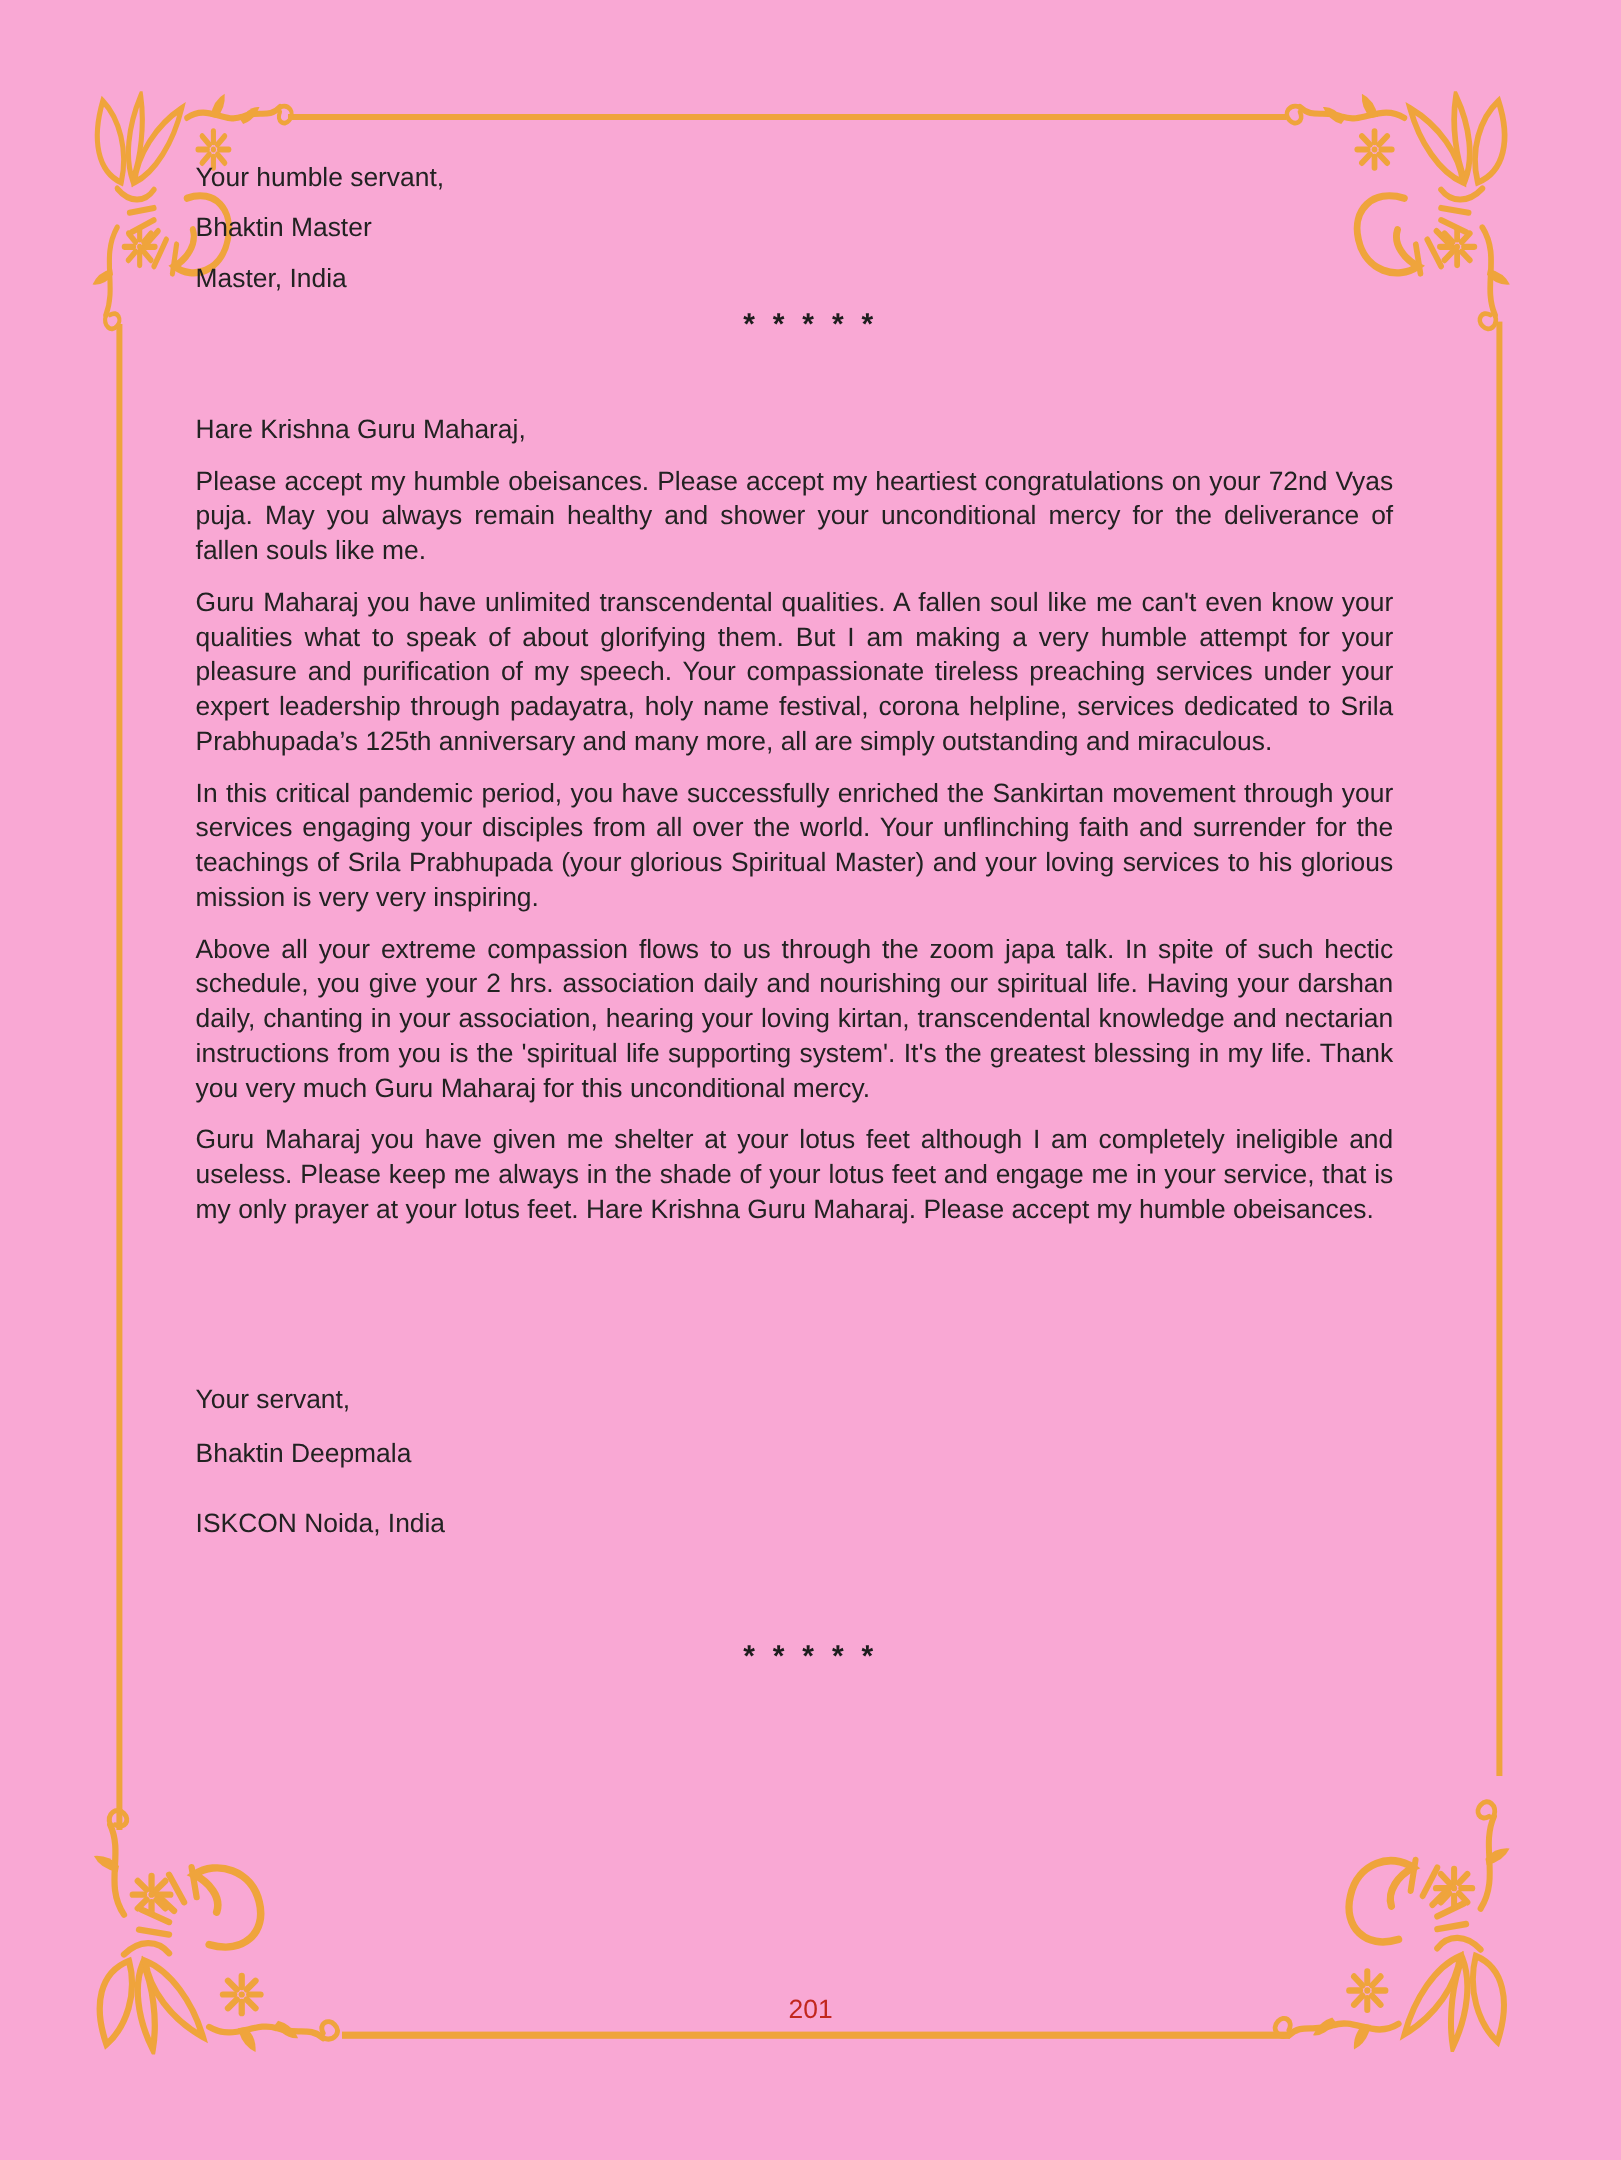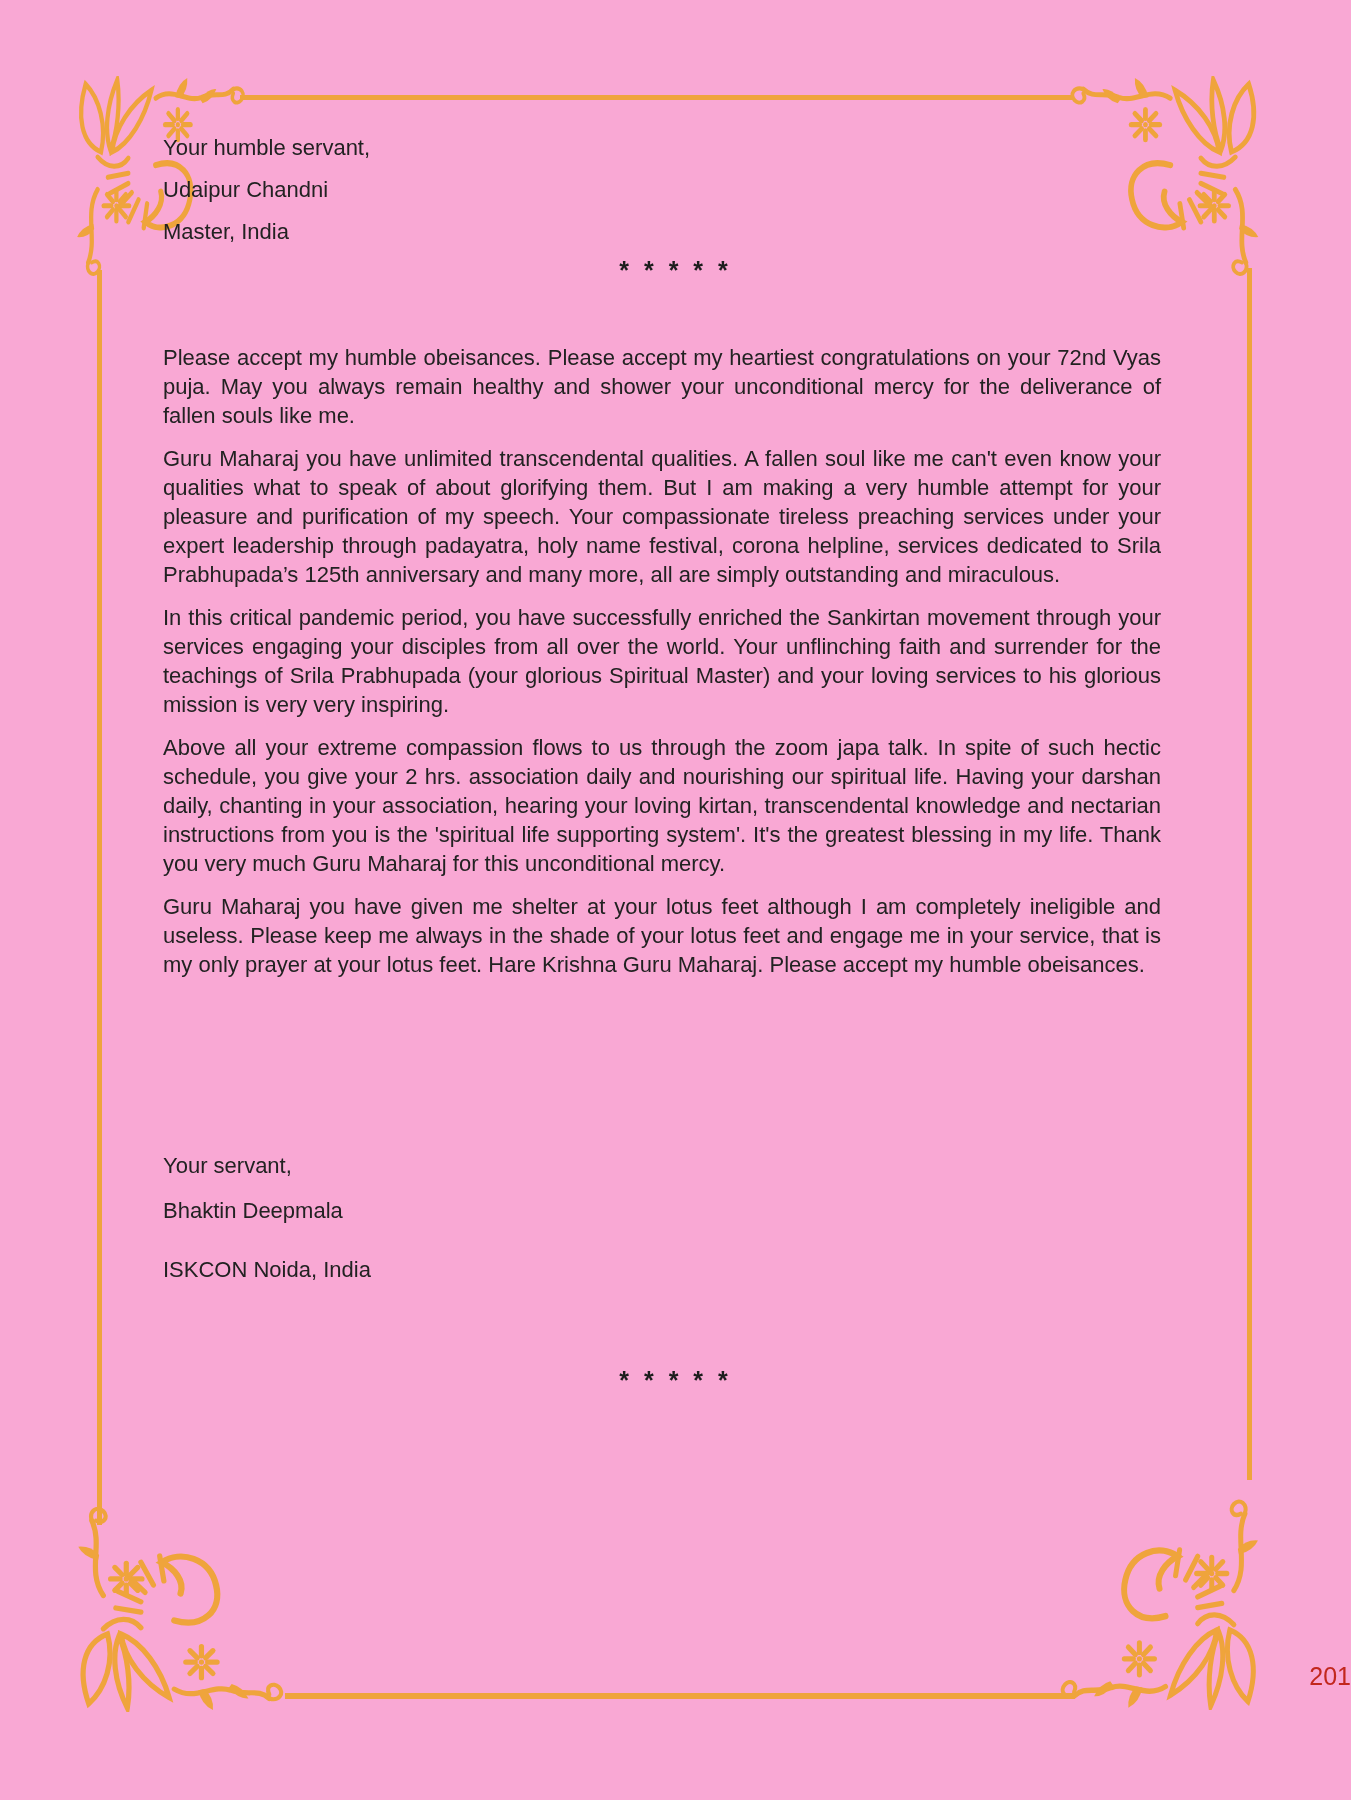--- a/index.html
+++ b/index.html
@@ -123,7 +123,7 @@
 
   <div class="sig-block" style="top:133px;">
     <div class="sig-line">Your humble servant,</div>
-    <div class="sig-line">Udaipur Chandni</div>
+    <div class="sig-line">Bhaktin Master</div>
     <div class="sig-line">Master, India</div>
   </div>
 

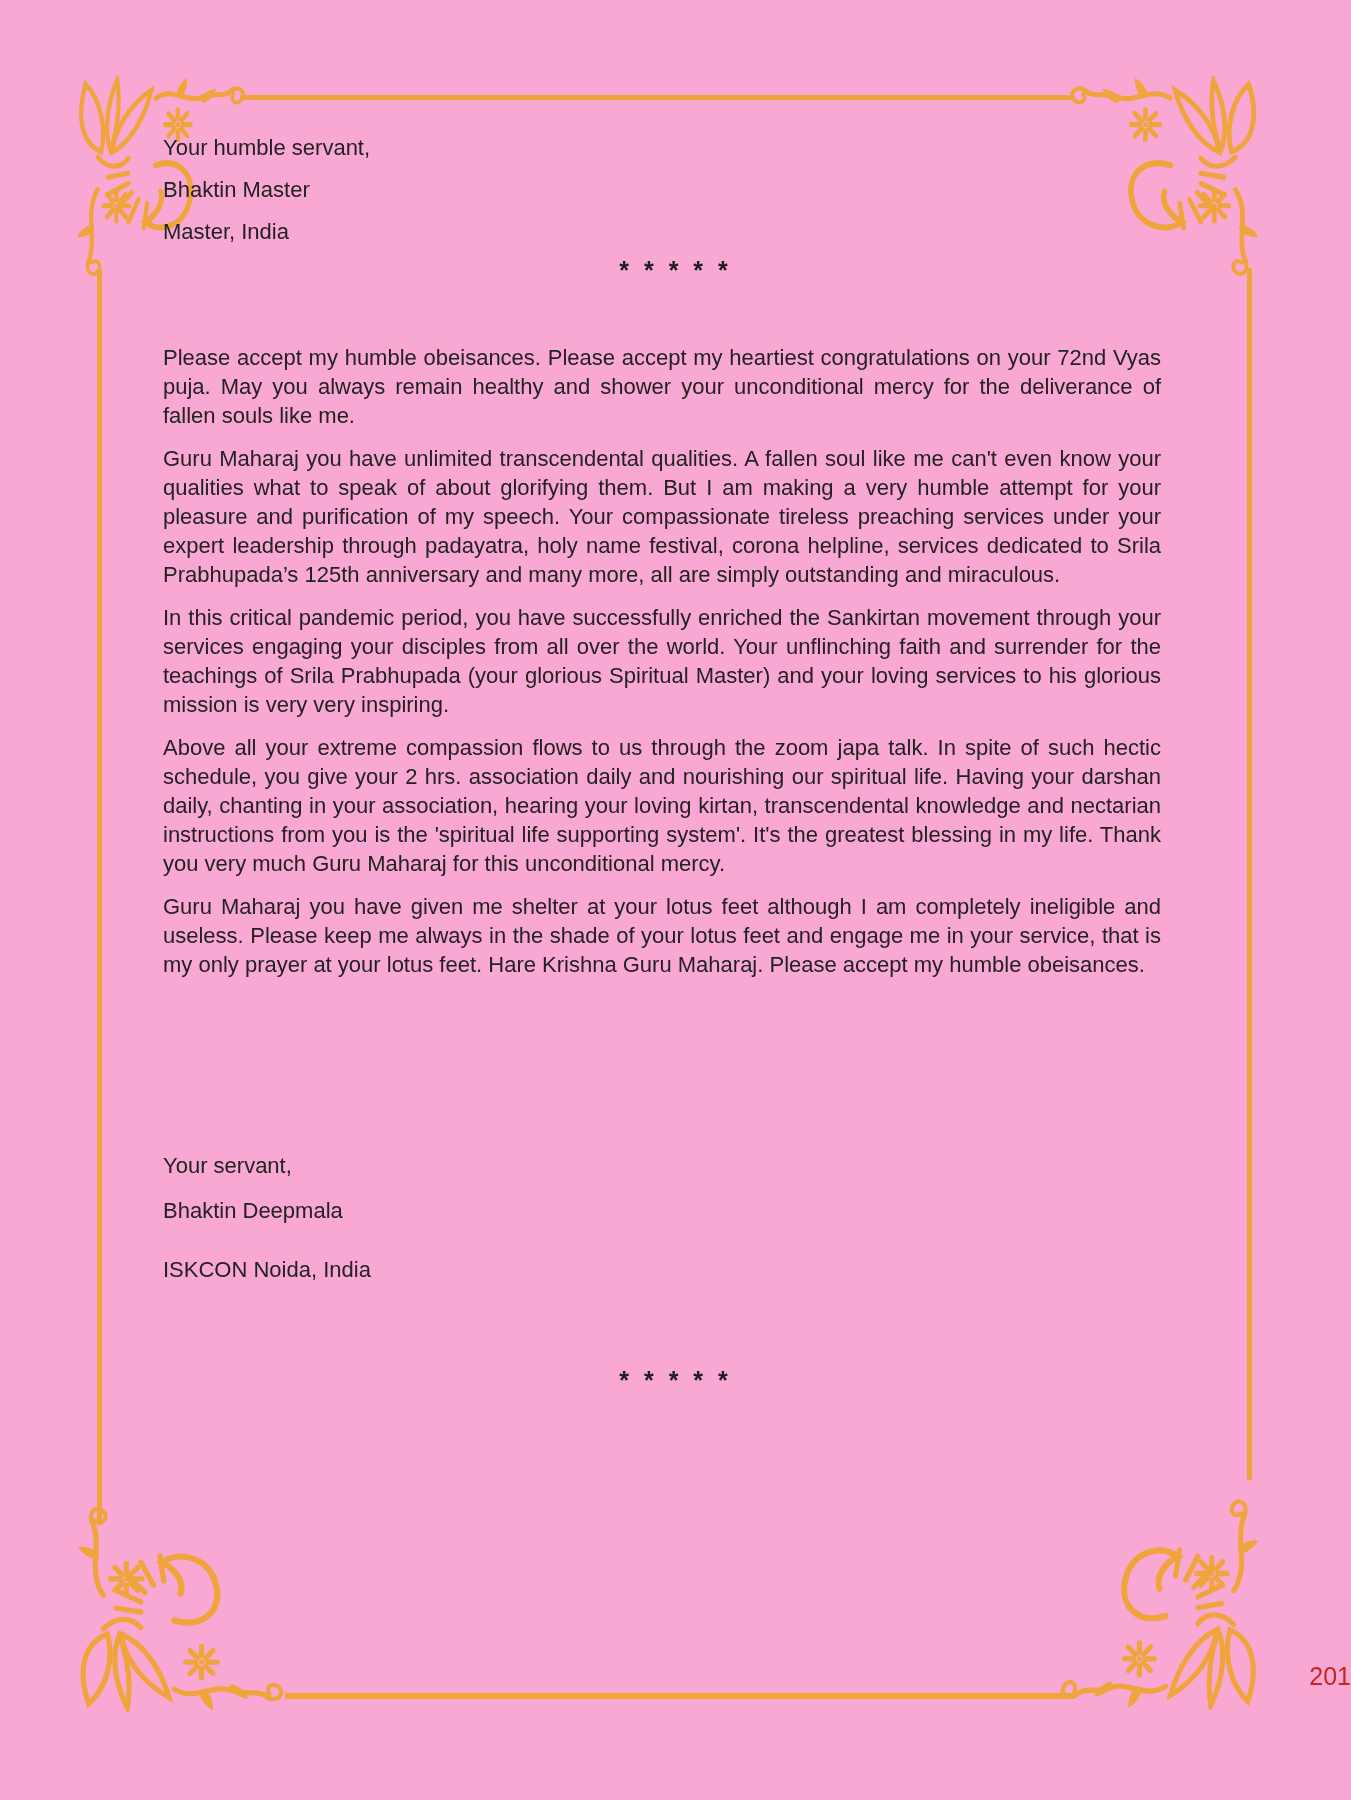--- a/index.html
+++ b/index.html
@@ -130,6 +130,7 @@
   <div class="separator" style="top:256px;">* * * * *</div>
 
   <div class="letter-body">
+    <p class="salutation">Hare Krishna Guru Maharaj,</p>
     <p class="para">Please accept my humble obeisances. Please accept my heartiest congratulations on your 72nd Vyas puja. May you always remain healthy and shower your unconditional mercy for the deliverance of fallen souls like me.</p>
     <p class="para">Guru Maharaj you have unlimited transcendental qualities. A fallen soul like me can't even know your qualities what to speak of about glorifying them. But I am making a very humble attempt for your pleasure and purification of my speech. Your compassionate tireless preaching services under your expert leadership through padayatra, holy name festival, corona helpline, services dedicated to Srila Prabhupada’s 125th anniversary and many more, all are simply outstanding and miraculous.</p>
     <p class="para">In this critical pandemic period, you have successfully enriched the Sankirtan movement through your services engaging your disciples from all over the world. Your unflinching faith and surrender for the teachings of Srila Prabhupada (your glorious Spiritual Master) and your loving services to his glorious mission is very very inspiring.</p>

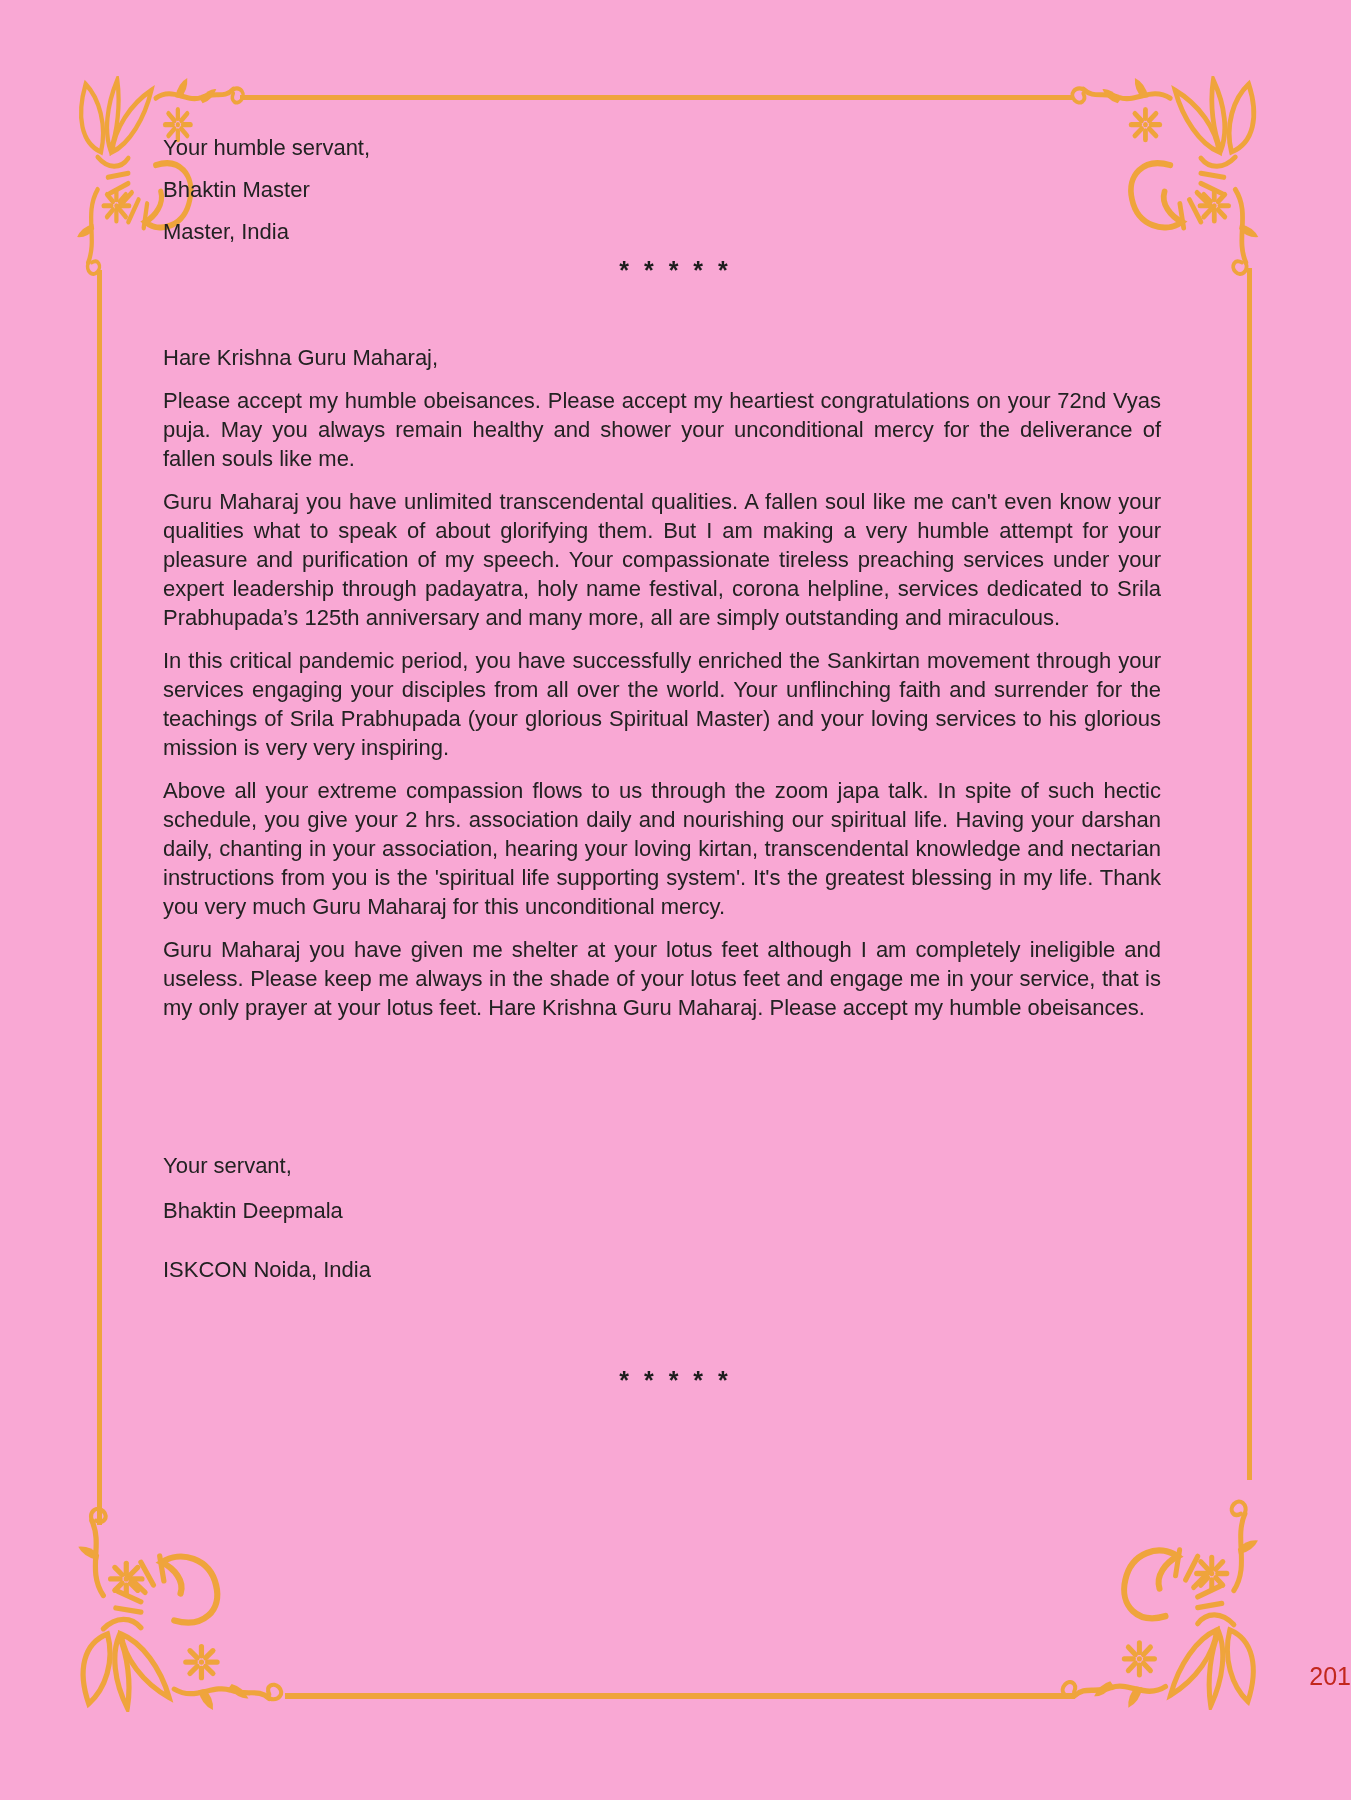--- a/index.html
+++ b/index.html
@@ -32,7 +32,7 @@
 
   .page-number {
     position:absolute; left:0; width:100%; top:1662px;
-    text-align:right; font-size:25px; color:#c2271d;
+    text-align:center; font-size:22px; color:#c2271d;
   }
 </style>
 </head>

